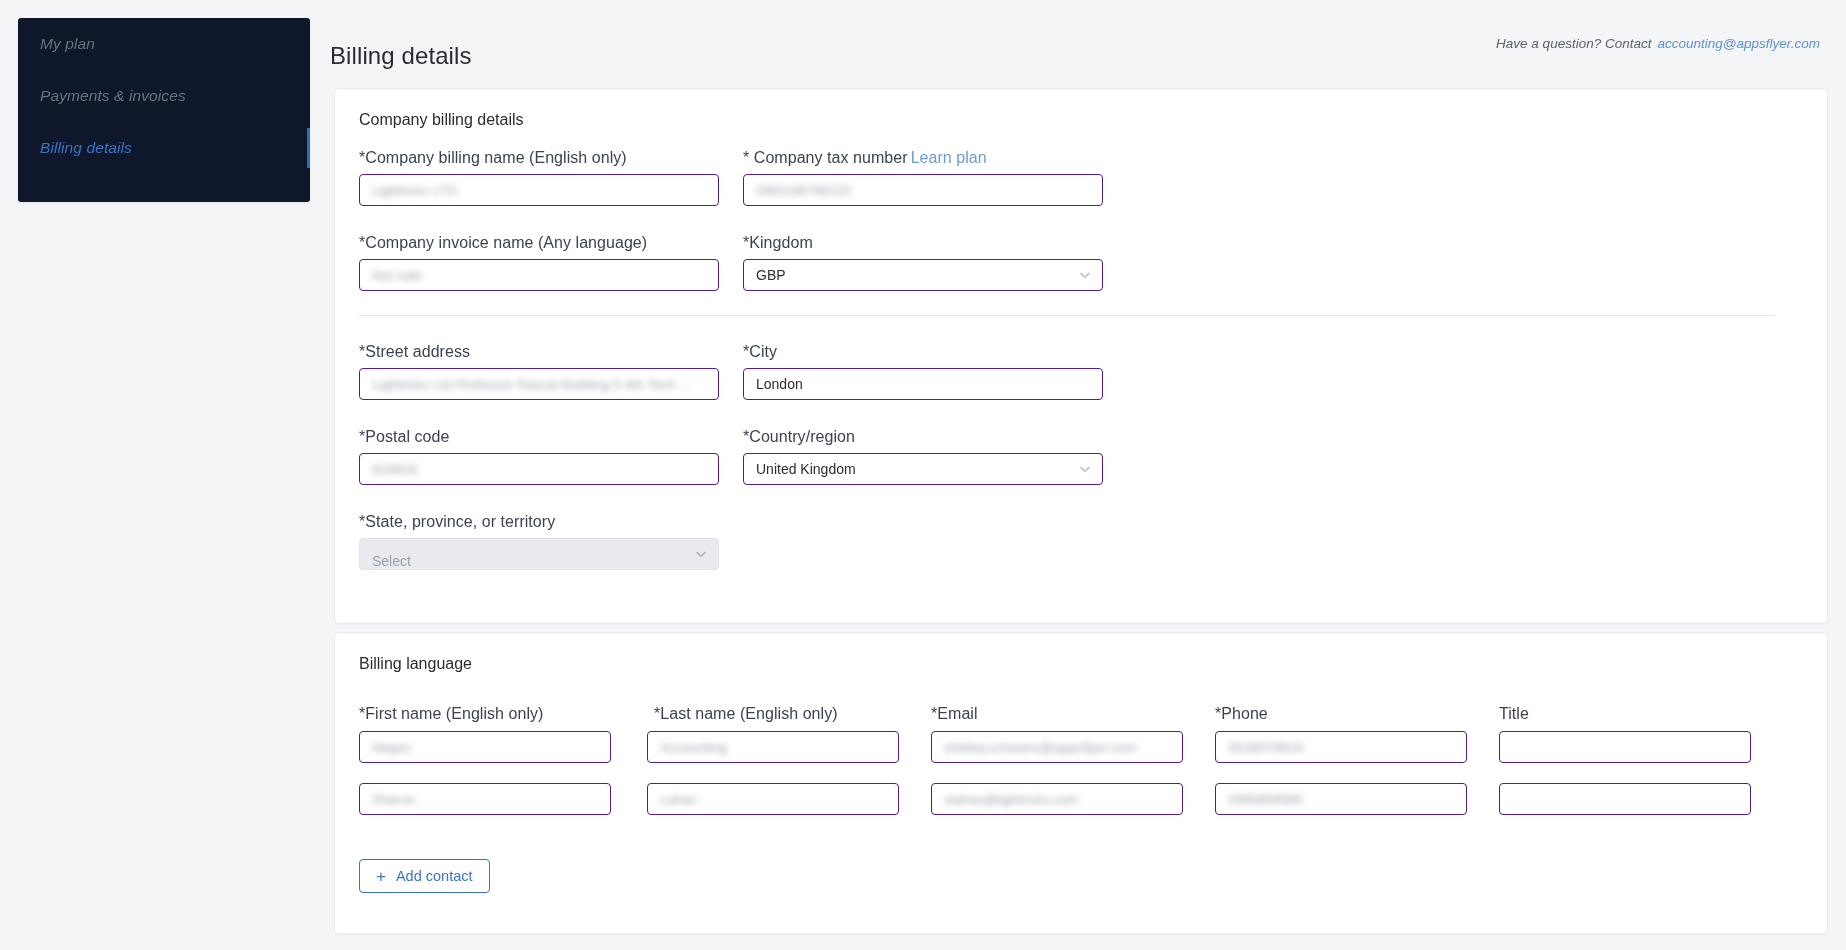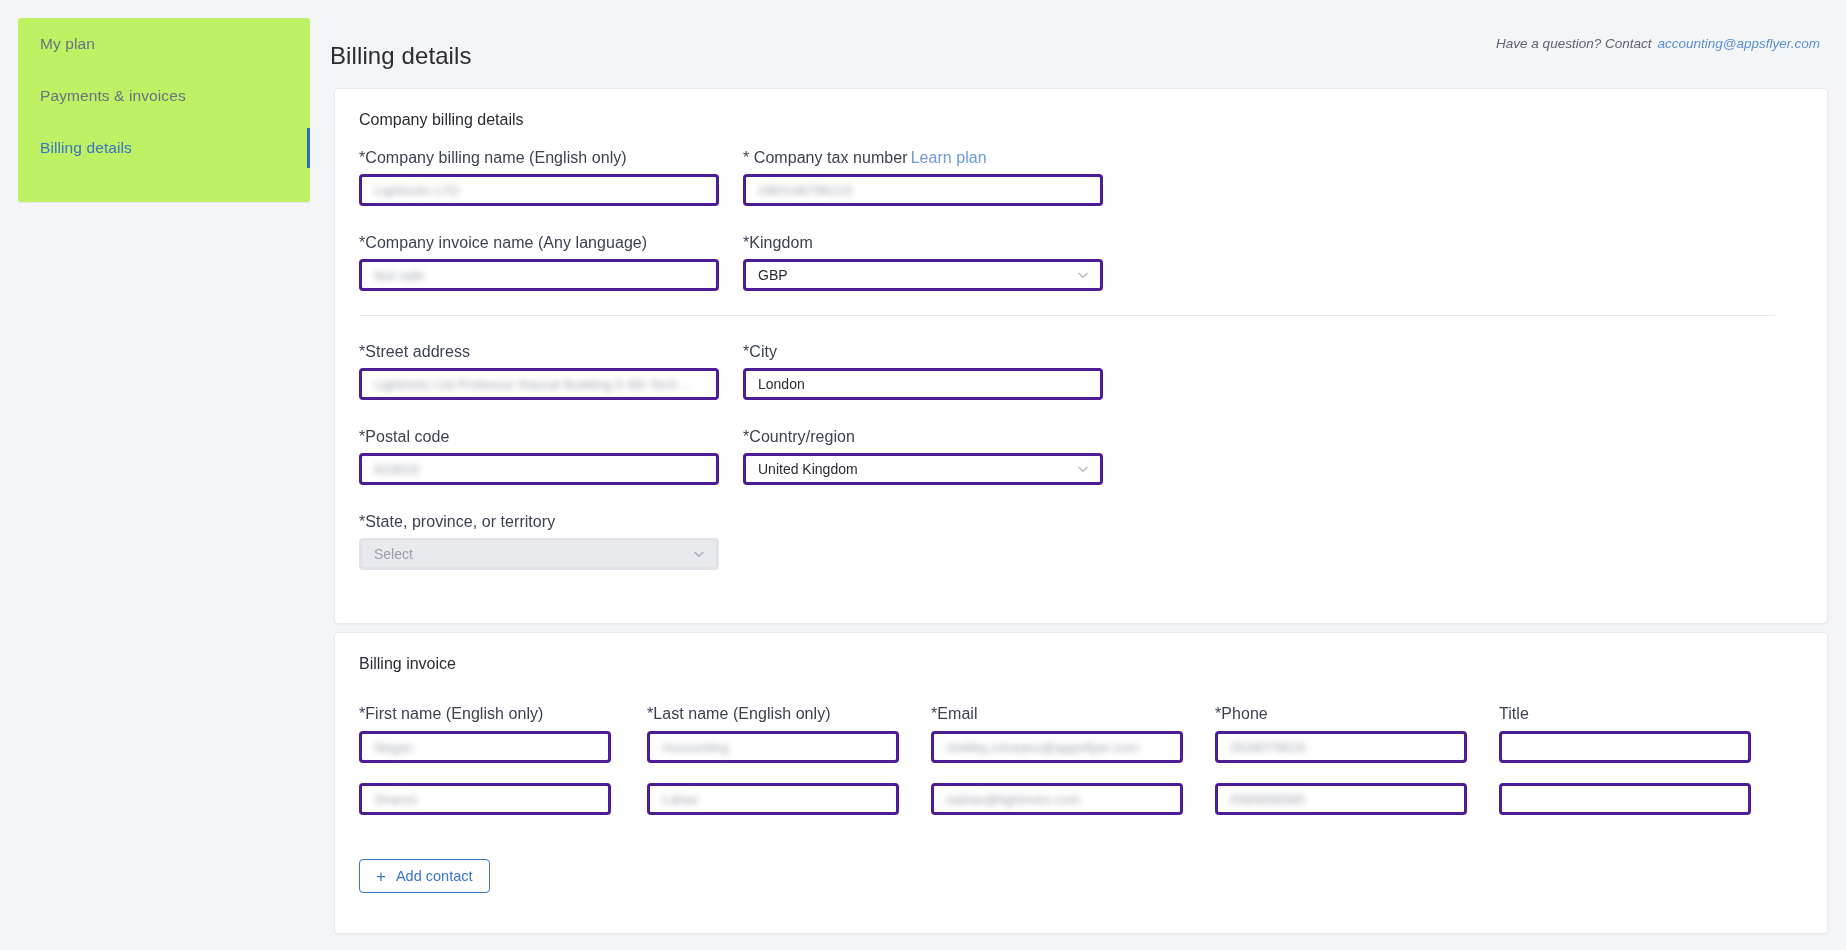--- a/index.html
+++ b/index.html
@@ -17,10 +17,11 @@
     position: absolute;
     left: 18px; top: 18px;
     width: 292px; height: 184px;
-    background: #bef264;
+    background: #0f172a;
     border-radius: 3px;
     box-shadow: 0 1px 2px rgba(16,24,40,0.06);
     overflow: hidden;
+    font-style: italic;
   }
   .nav-item {
     position: relative;

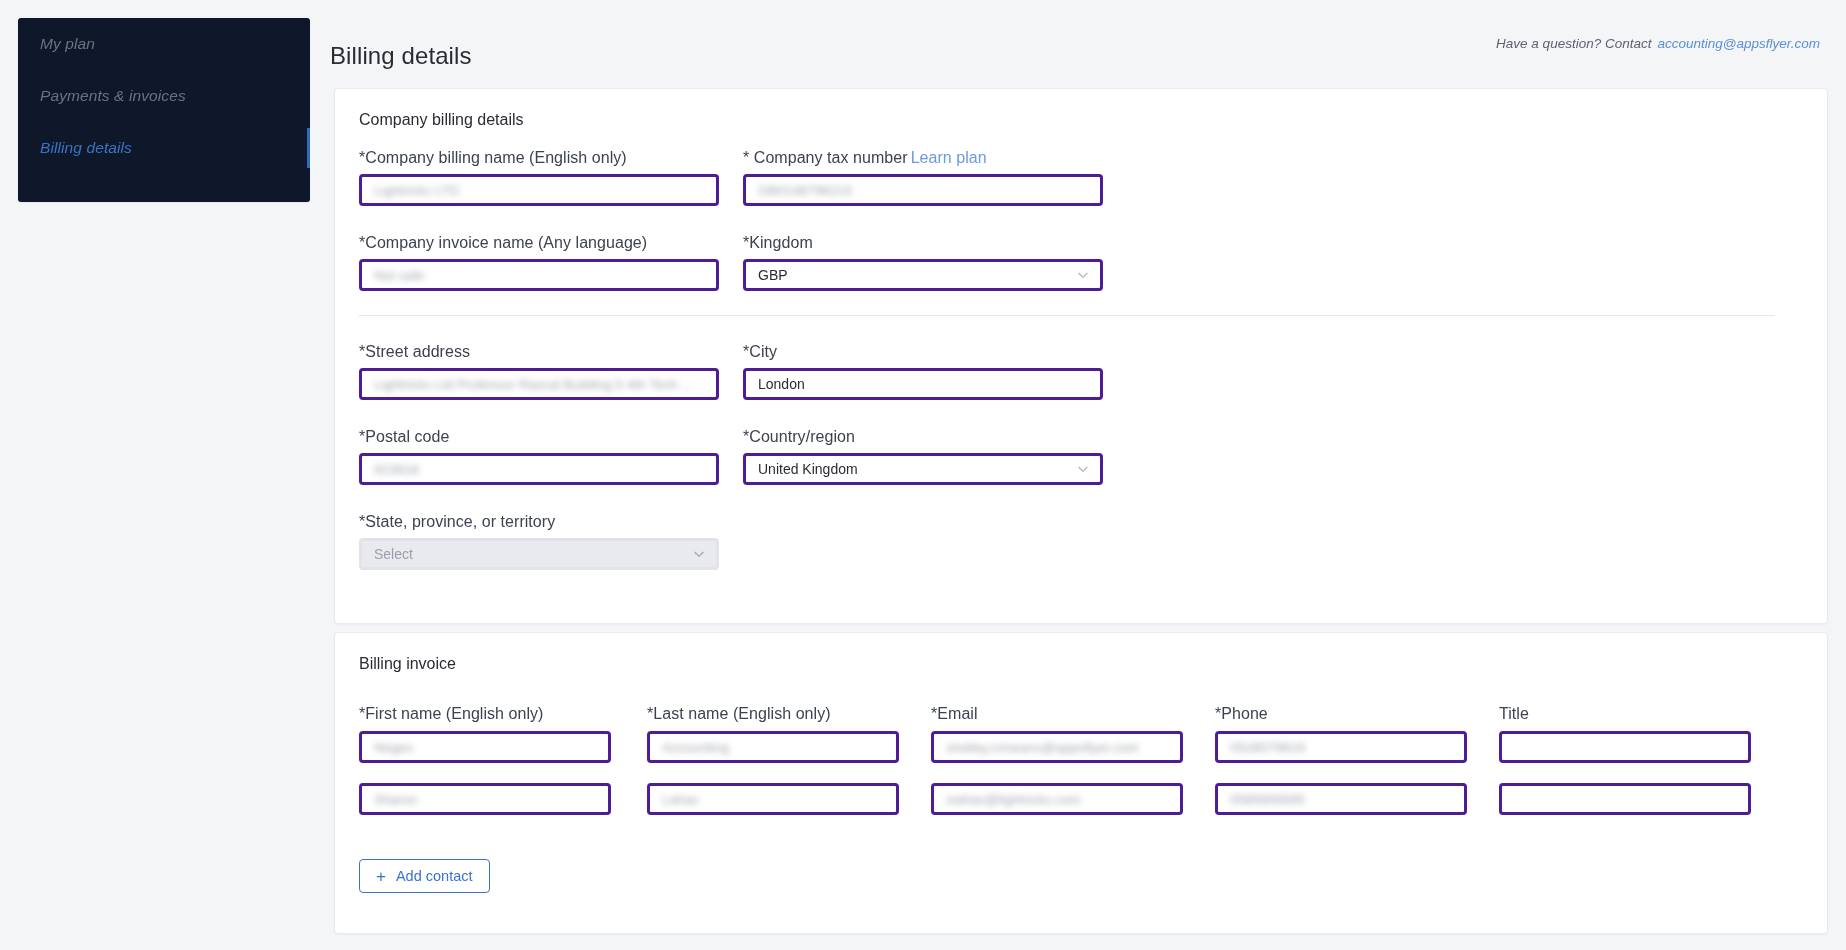--- a/index.html
+++ b/index.html
@@ -112,7 +112,7 @@
   .control {
     position: relative;
     height: 32px;
-    border: 3px solid #4c1d95;
+    border: 1px solid #4c1d95;
     border-radius: 4px;
     background: #ffffff;
     display: flex;

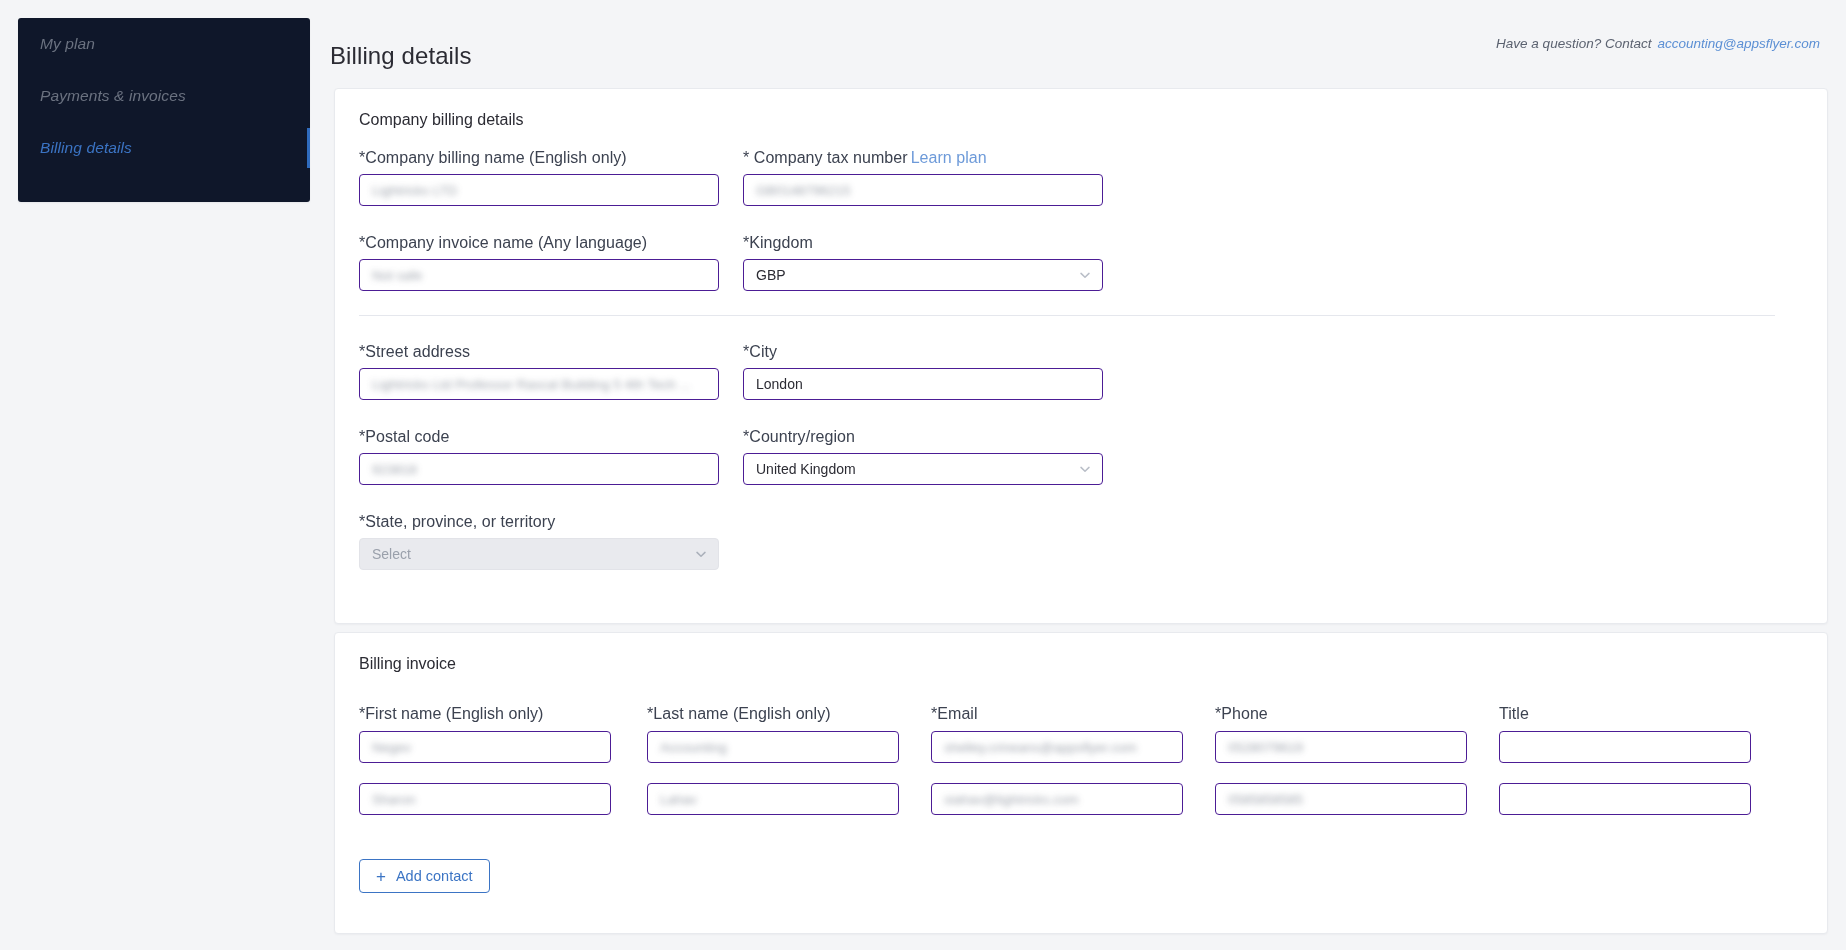--- a/index.html
+++ b/index.html
@@ -125,6 +125,7 @@
     background: #e9eaee;
     border-color: #e2e3e8;
     color: #9aa0ab;
+    align-items: flex-end;
   }
   .control .placeholder { color: #9aa0ab; }
   .control .redacted {

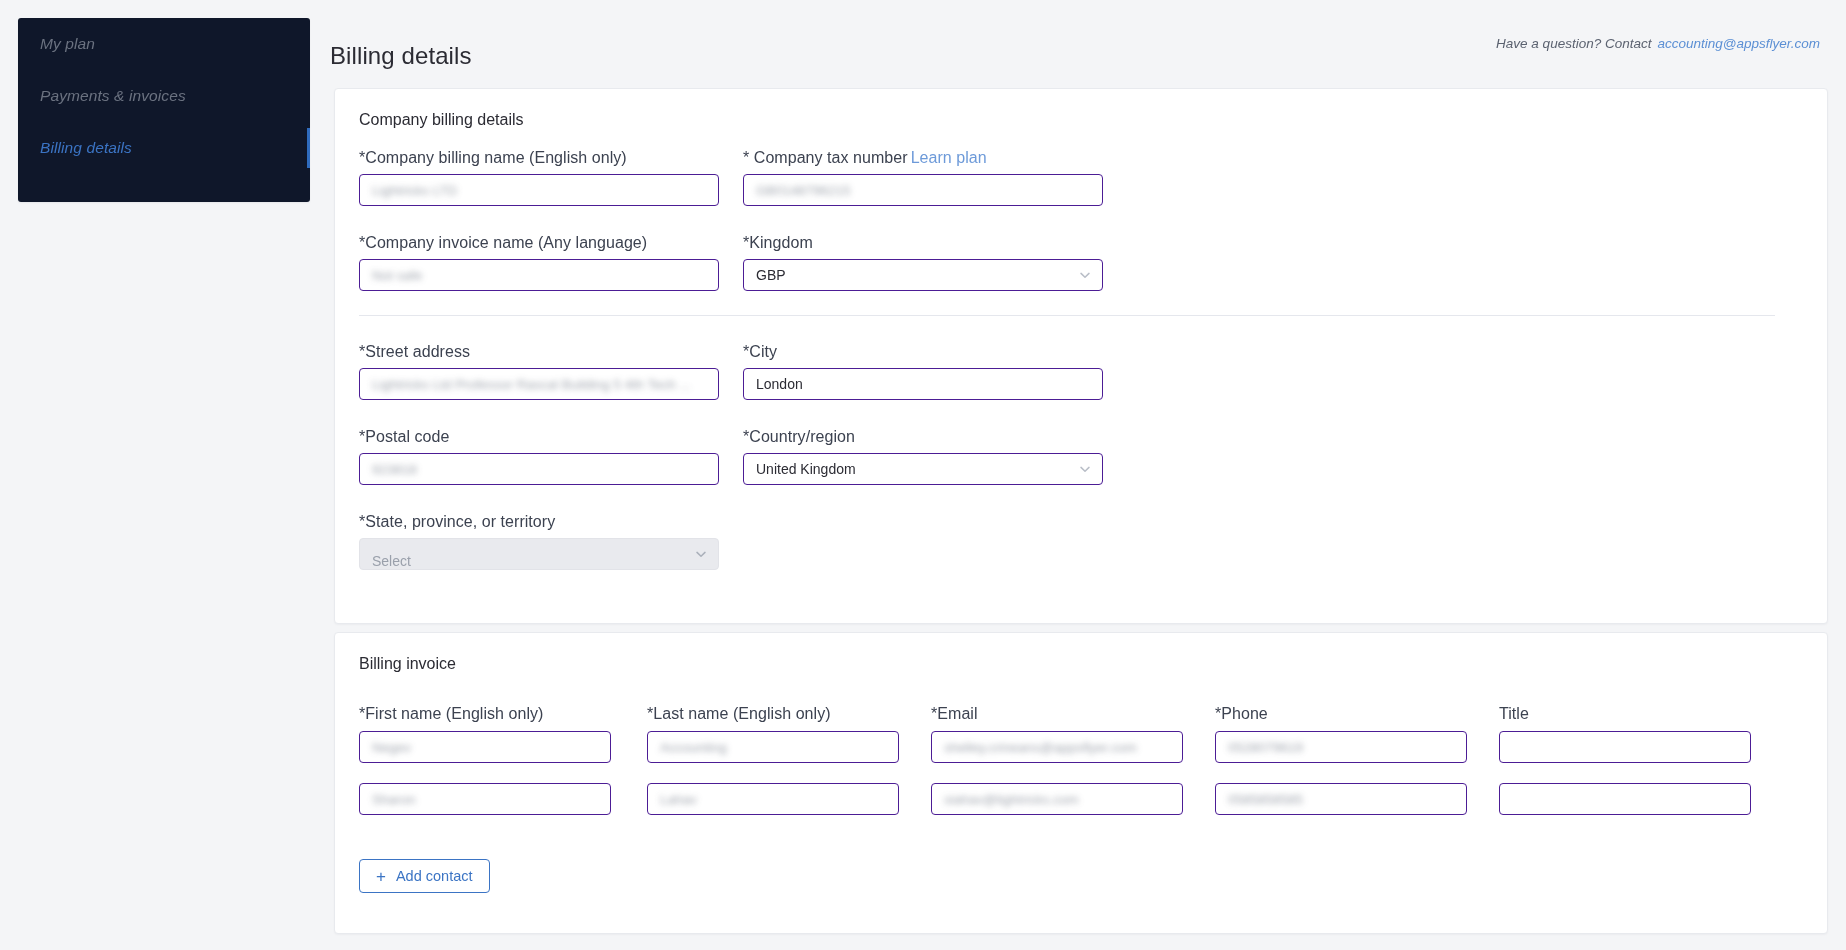--- a/index.html
+++ b/index.html
@@ -277,7 +277,7 @@
   </section>
 
   <section class="card" id="card-contacts">
-    <div class="card-title">Billing invoice</div>
+    <div class="card-title">Billing language</div>
 
     <div class="field w-contact" style="left:24px; top:72px;">
       <div class="field-label">*First name (English only)</div>

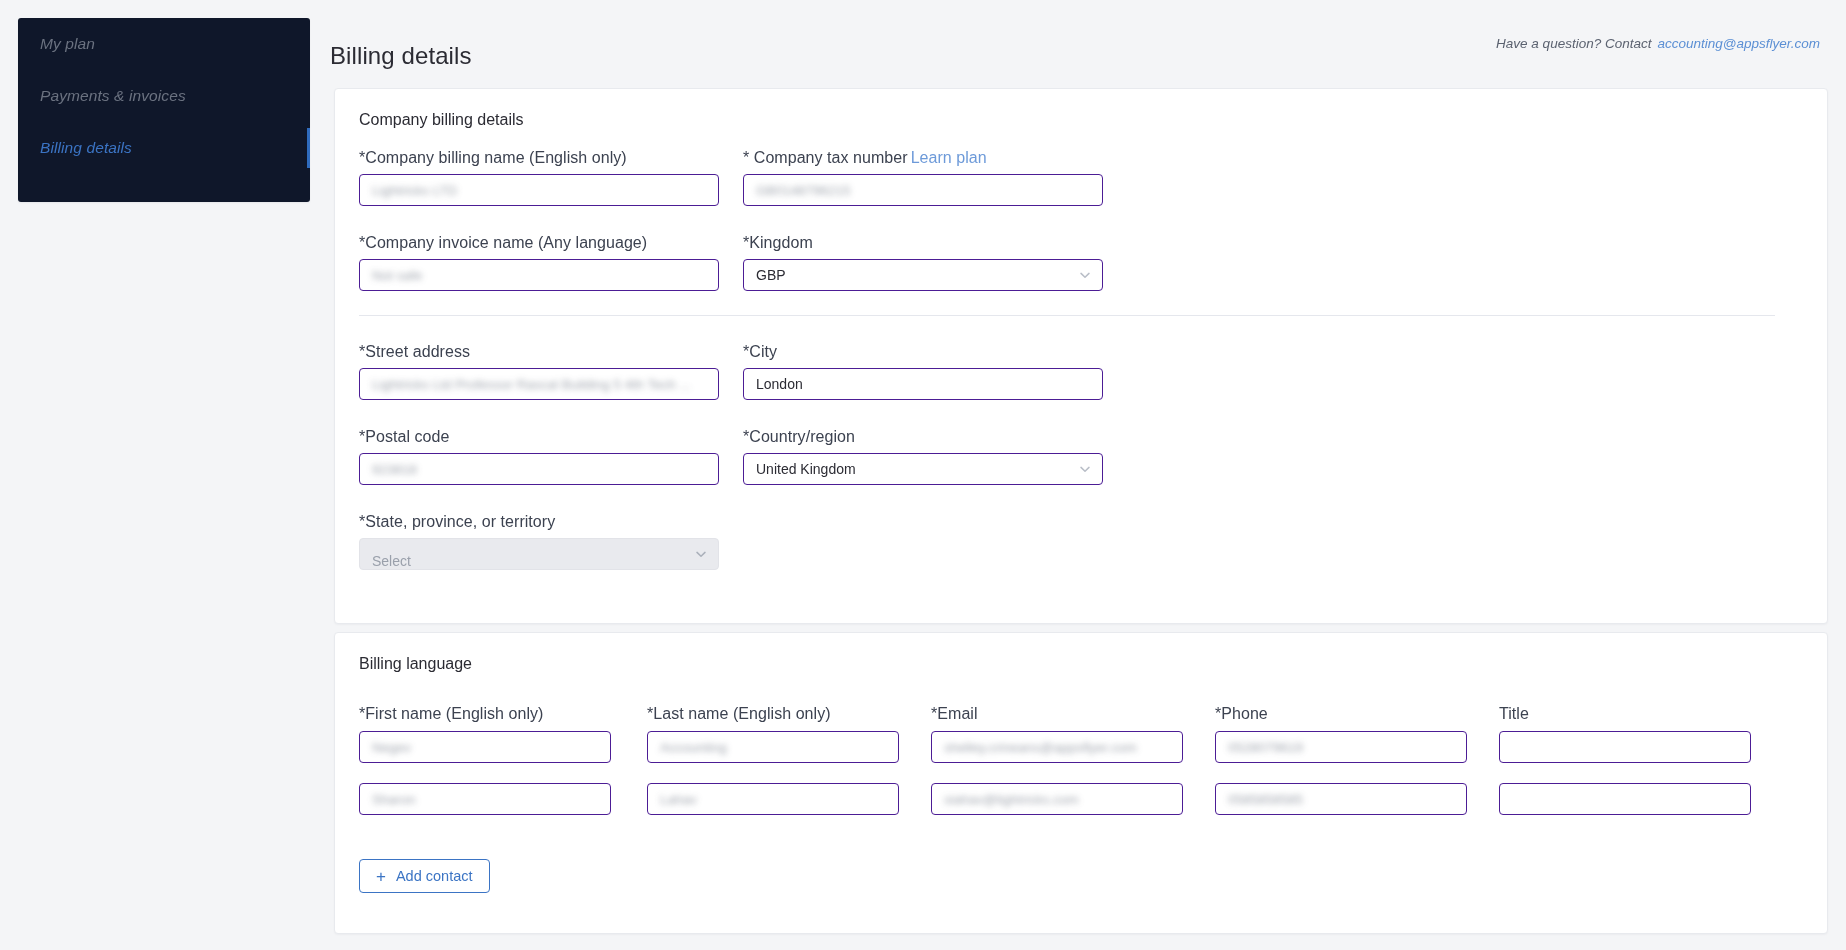--- a/index.html
+++ b/index.html
@@ -282,7 +282,7 @@
     <div class="field w-contact" style="left:24px; top:72px;">
       <div class="field-label">*First name (English only)</div>
     </div>
-    <div class="field w-contact" style="left:312px; top:72px;">
+    <div class="field w-contact" style="left:319px; top:72px;">
       <div class="field-label">*Last name (English only)</div>
     </div>
     <div class="field w-contact" style="left:596px; top:72px;">

